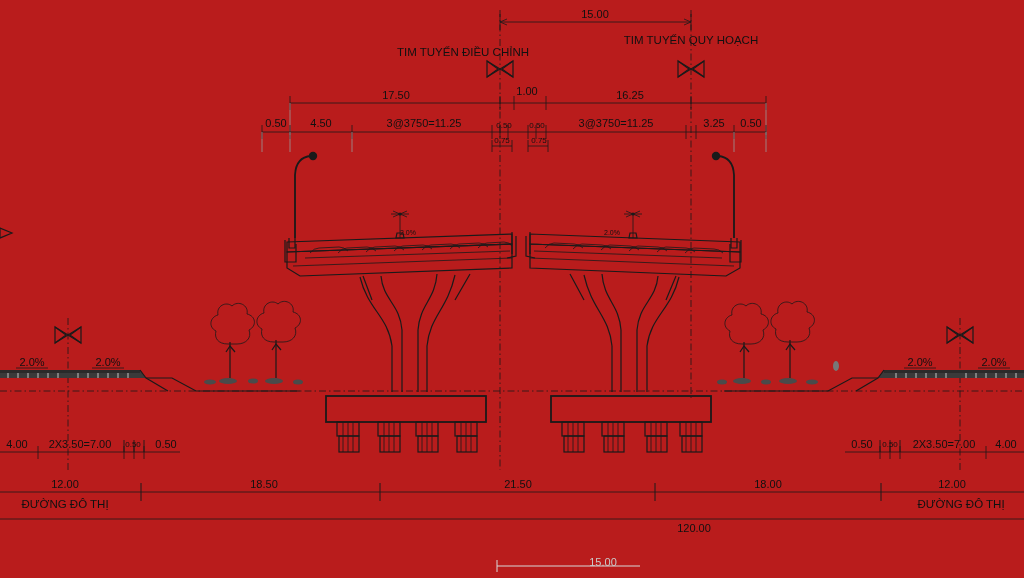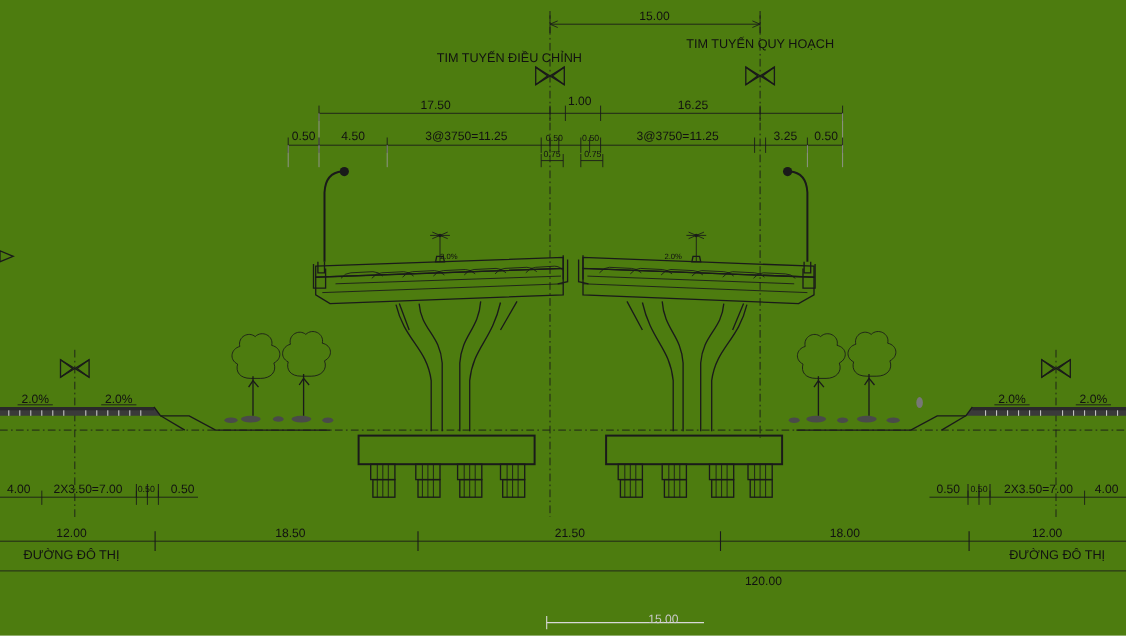--- a/index.html
+++ b/index.html
@@ -4,7 +4,7 @@
 <style>
   html,body{margin:0;padding:0;background:#ffffff;}
   body{width:1024px;height:578px;overflow:hidden;font-family:"Liberation Sans",sans-serif;}
-  #stage{position:relative;width:1024px;height:578px;background:#4d7c0f;}
+  #stage{position:relative;width:1024px;height:578px;background:#b91c1c;}
   svg{display:block;}
   text{font-family:"Liberation Sans",sans-serif;fill:#111;}
   .dimtxt{font-size:11px;}

